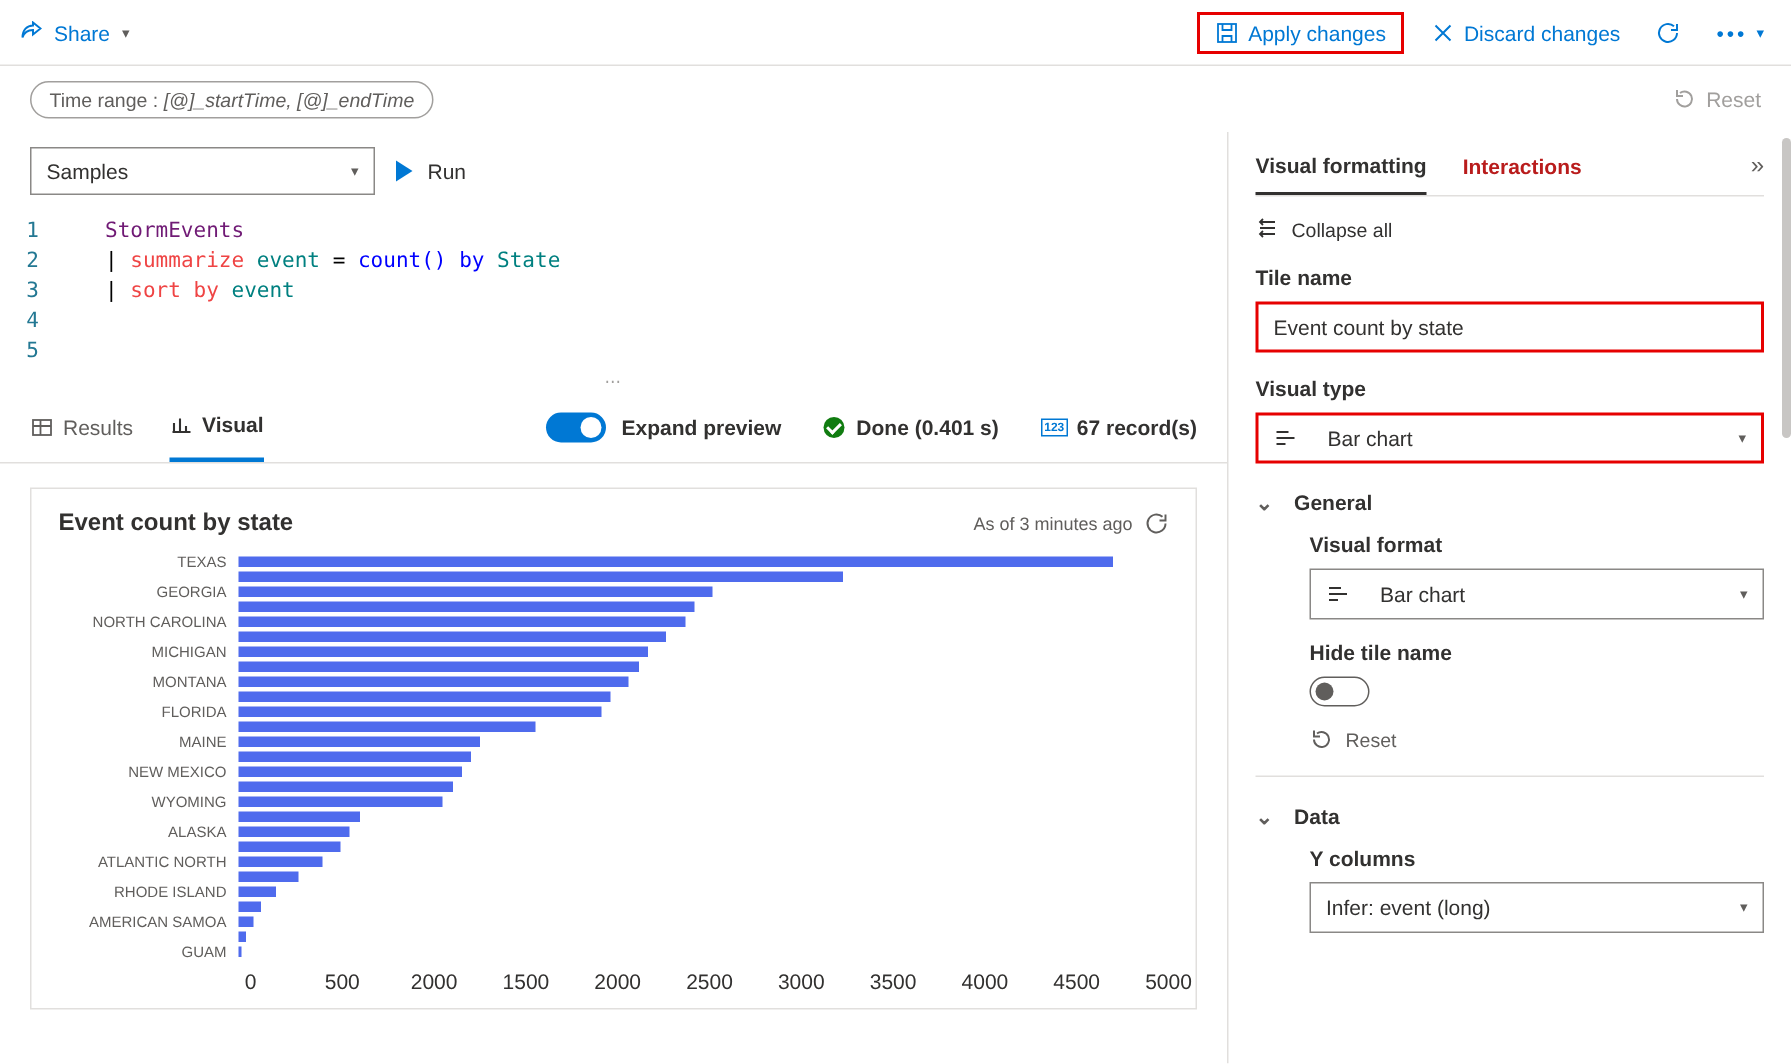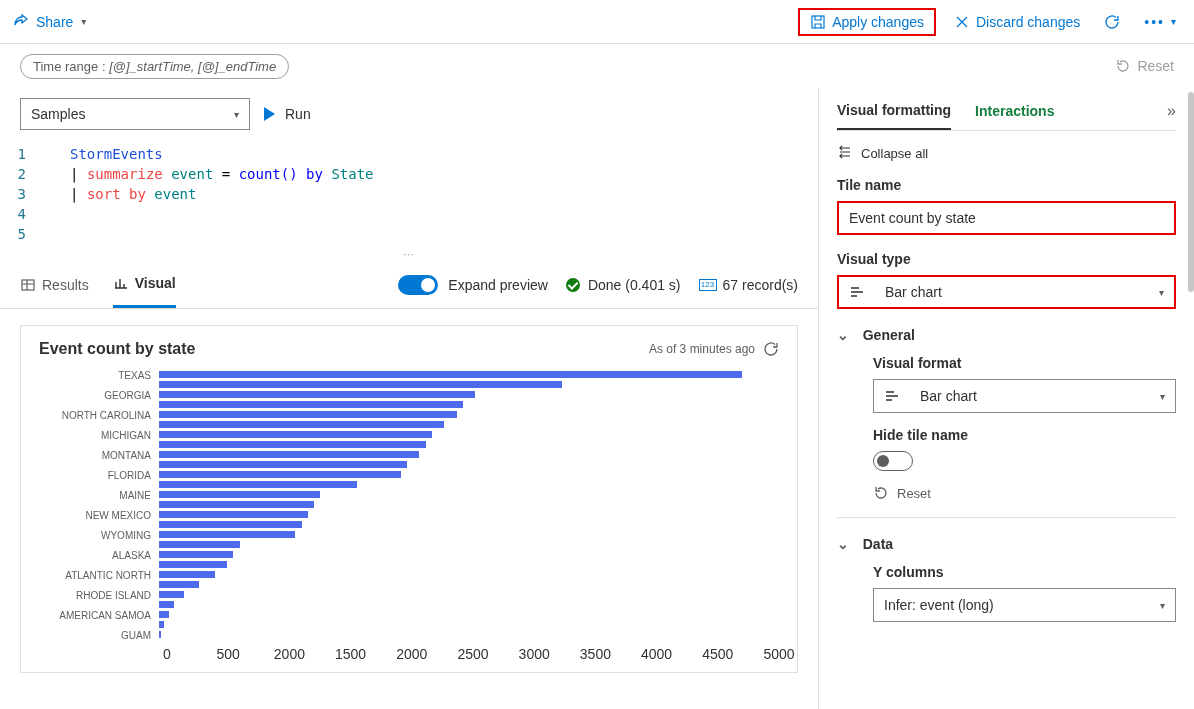--- a/index.html
+++ b/index.html
@@ -53,7 +53,7 @@
   .x-tick { position: absolute; transform: translateX(-50%); }
   .x-axis-wrap { position: relative; height: 16px; }
   .side-tabs { display: flex; gap: 24px; border-bottom: 1px solid #e1dfdd; margin-bottom: 14px; align-items:center; }
-  .side-tab { font-weight: 600; padding-bottom: 10px; cursor: pointer; color: #15803d; }
+  .side-tab { font-weight: 600; padding-bottom: 10px; cursor: pointer; color: #b91c1c; }
   .side-tab.active { color: #323130; border-bottom: 2px solid #323130; }
   .dbl-chev { margin-left: auto; color: #605e5c; font-size: 16px; cursor: pointer; padding-bottom:10px;}
   .collapse-all { color: #323130; font-size: 13px; display: flex; align-items: center; gap: 8px; cursor: pointer; margin-bottom: 16px; }

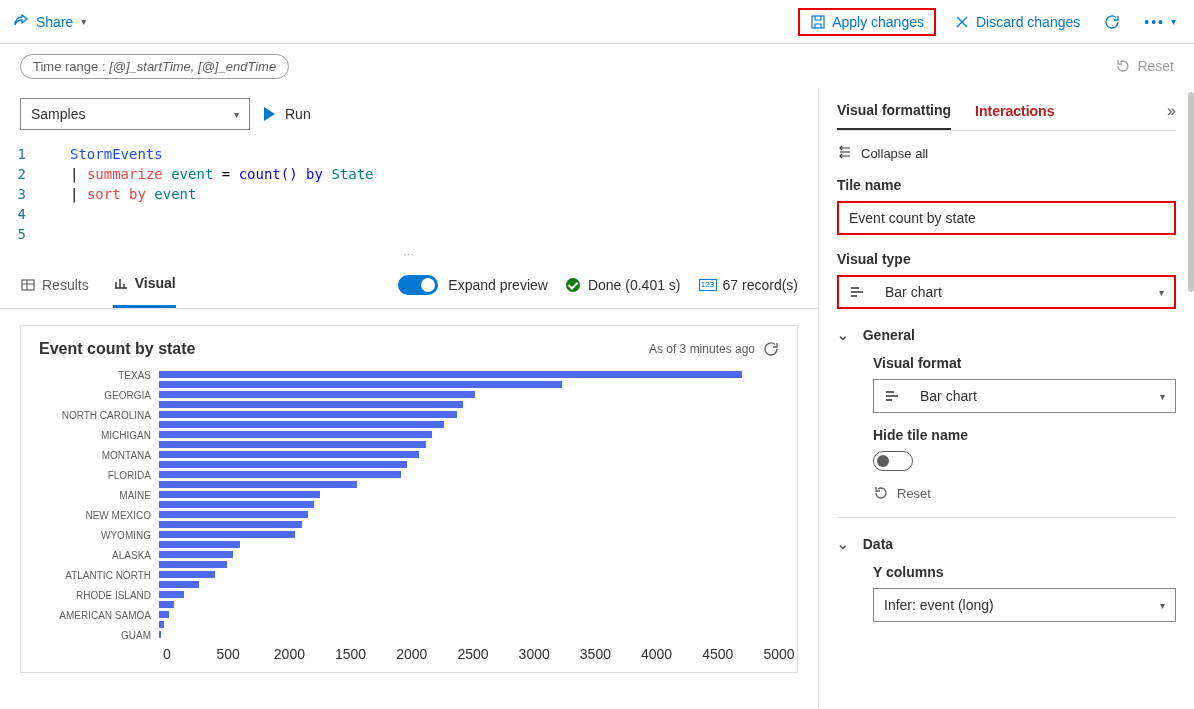--- a/index.html
+++ b/index.html
@@ -24,7 +24,7 @@
   .gutter { display: inline-block; width: 44px; text-align: right; color: #237893; padding-right: 18px; vertical-align: top; }
   .code-line { display: flex; }
   .code-text { padding-left: 26px; }
-  .kw-table { color: #1d4ed8; }
+  .kw-table { color: #701a75; }
   .kw-op { color: #000; }
   .kw-func { color: #0000ff; }
   .kw-by { color: #0000ff; }

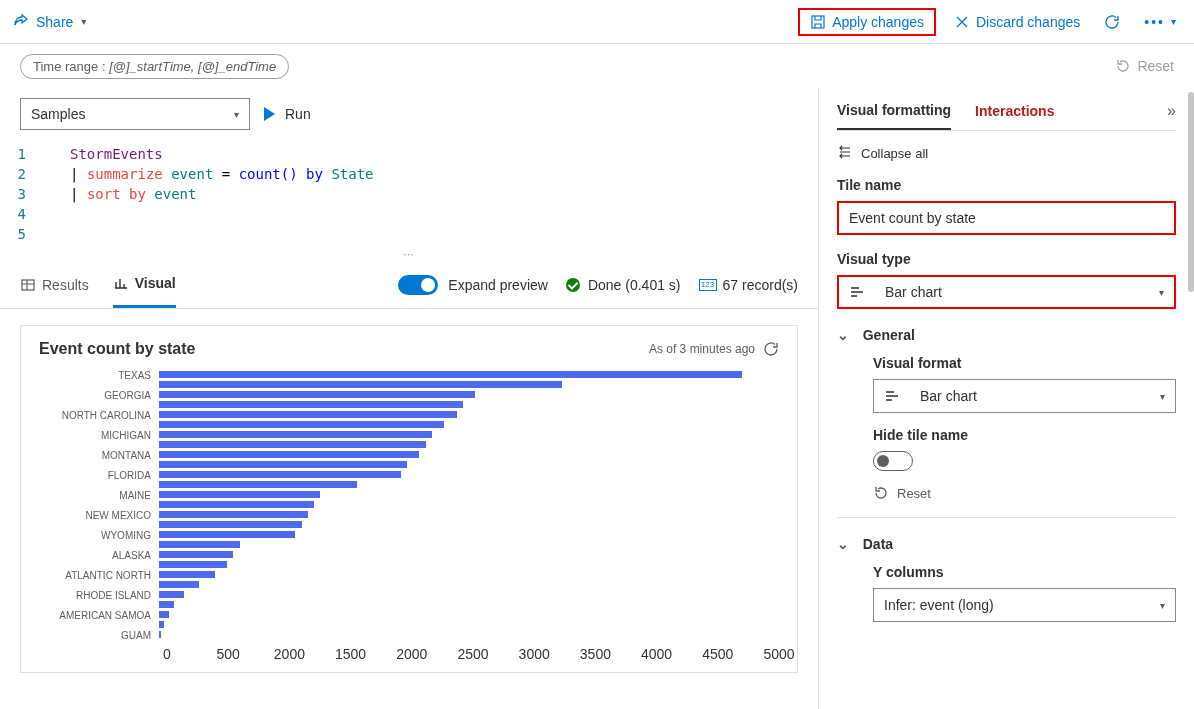--- a/index.html
+++ b/index.html
@@ -37,7 +37,7 @@
   .tab.active { color: #323130; border-bottom: 3px solid #0078d4; font-weight: 600; }
   .toggle-sw { width: 40px; height: 20px; background: #0078d4; border-radius: 10px; position: relative; }
   .toggle-sw::after { content: ""; position: absolute; width: 14px; height: 14px; background: #fff; border-radius: 50%; top: 3px; right: 3px; }
-  .status-area { margin-left: auto; display: flex; align-items: center; gap: 18px; }
+  .status-area { margin-left: auto; display: flex; align-items: center; gap: 28px; font-weight: bold; }
   .check { width: 14px; height: 14px; border-radius: 50%; background: #107c10; position: relative; }
   .check::after { content: ""; position: absolute; left: 4px; top: 2px; width: 4px; height: 7px; border-right: 2px solid #fff; border-bottom: 2px solid #fff; transform: rotate(45deg); }
   .records { display: flex; align-items: center; gap: 6px; }

